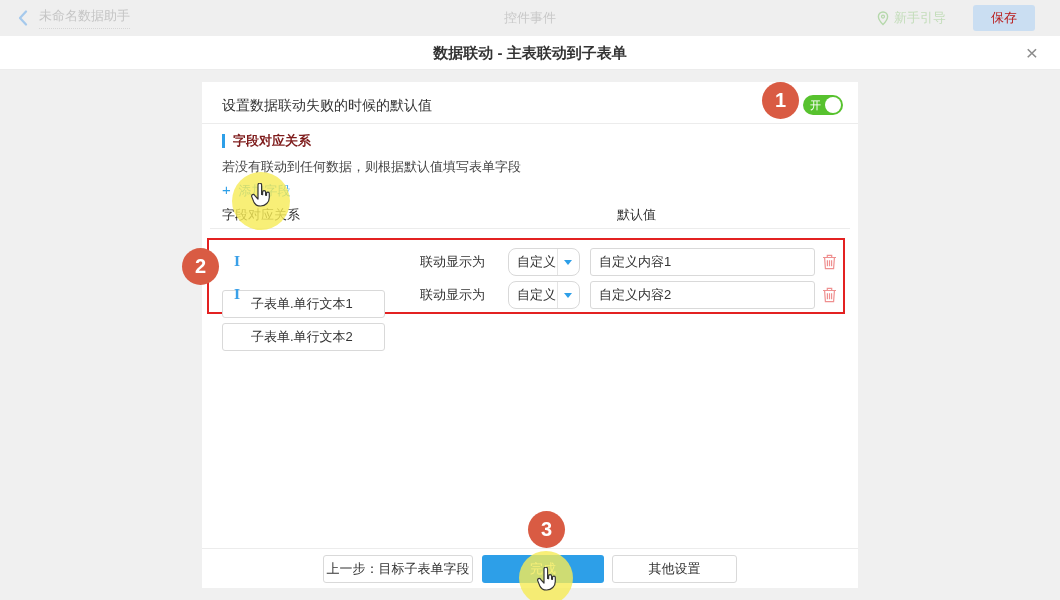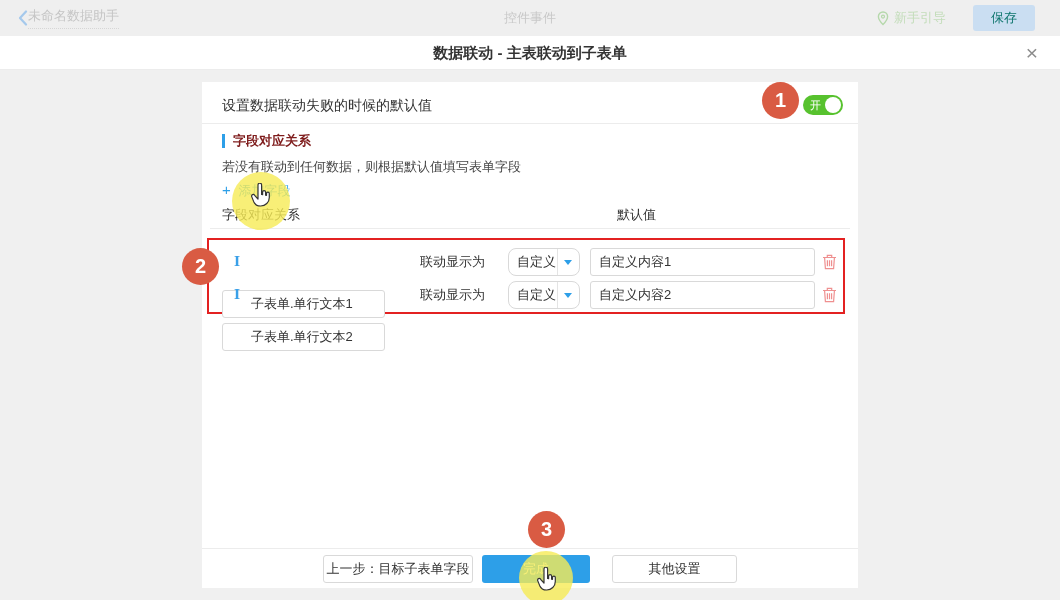--- a/index.html
+++ b/index.html
@@ -9,7 +9,7 @@
 
   
   .topbar { position:absolute; top:0; left:0; width:1060px; height:36px; background:#efefef; }
-  .back-group { position:absolute; left:18px; top:0; height:36px; display:flex; align-items:center; }
+  .back-group { position:absolute; left:18px; top:0; height:36px; display:flex; align-items:center; gap:11px; }
   .back-chevron { width:10px; height:16px; }
   .back-label { font-size:13px; color:#c5c5c5; border-bottom:1px dotted #d6d6d6; padding-bottom:3px; }
   .topbar-center { position:absolute; left:0; top:0; width:100%; text-align:center; line-height:36px;

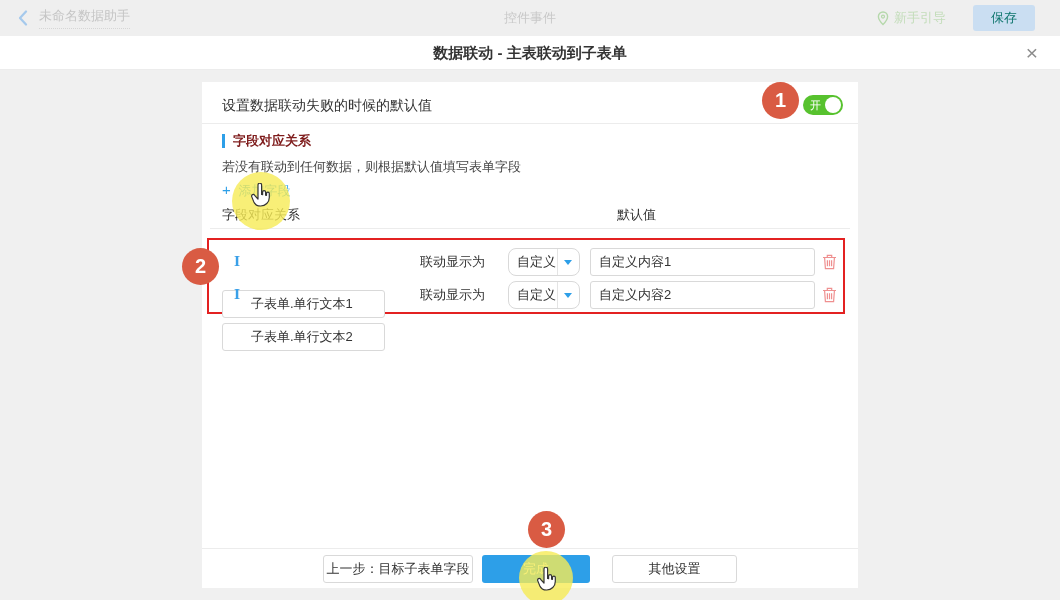--- a/index.html
+++ b/index.html
@@ -17,7 +17,7 @@
   .guide-btn { position:absolute; right:114px; top:0; height:36px; display:flex; align-items:center; gap:5px;
                font-size:13px; color:#c3ddba; }
   .save-btn { position:absolute; right:25px; top:5px; width:62px; height:26px; background:#cadef2;
-              color:#0f766e; font-size:13px; border-radius:3px; text-align:center; line-height:26px; cursor:pointer; }
+              color:#b91c1c; font-size:13px; border-radius:3px; text-align:center; line-height:26px; cursor:pointer; }
 
   
   .titlebar { position:absolute; top:36px; left:0; width:1060px; height:34px; background:#ffffff;

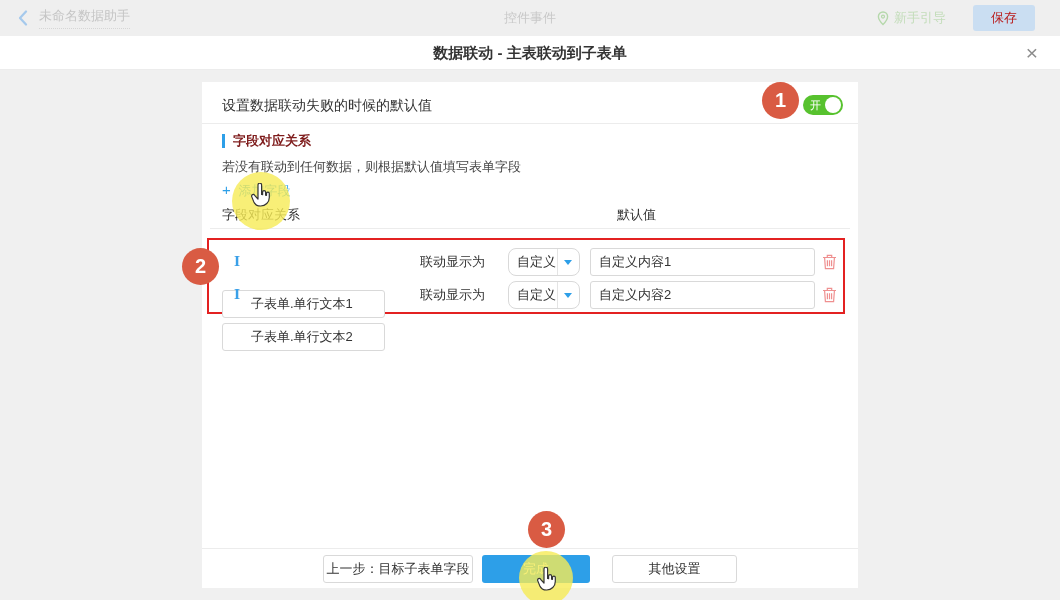--- a/index.html
+++ b/index.html
@@ -74,7 +74,7 @@
          border-radius:3px; cursor:pointer; }
   .btn-secondary { background:#fff; border:1px solid #d9d9d9; color:#333; }
   .btn-prev { left:121px; width:150px; }
-  .btn-finish { left:280px; width:108px; background:#2d9fe8; color:#fff; line-height:28px; border:none; }
+  .btn-finish { left:280px; width:122px; background:#2d9fe8; color:#fff; line-height:28px; border:none; }
   .btn-other { left:410px; width:125px; }
 
   

